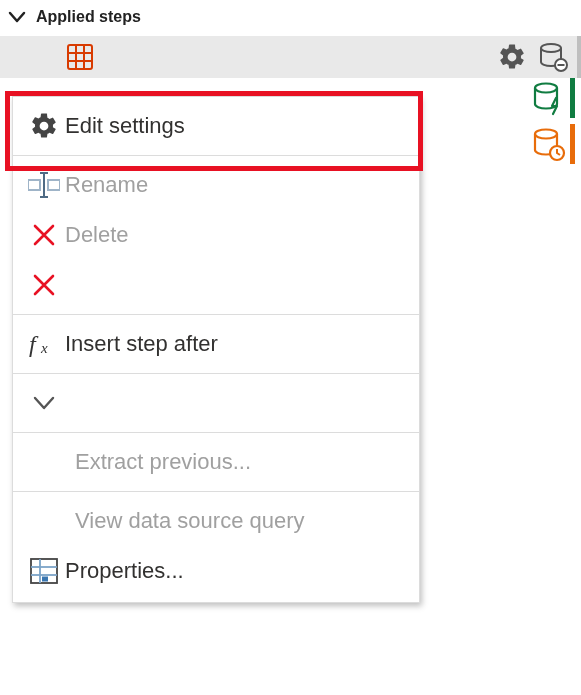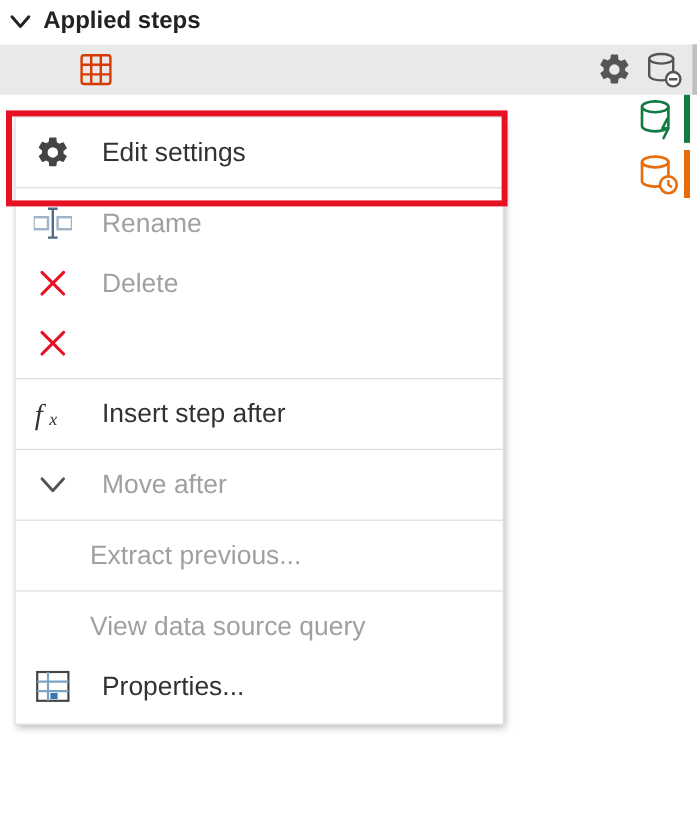--- a/index.html
+++ b/index.html
@@ -18,7 +18,7 @@
       padding: 6px 6px 8px 6px;
       color: #222;
       font-weight: 600;
-      font-size: 20px;
+      font-size: 16px;
     }
     .panel-header .chev {
       width: 22px; height: 22px;

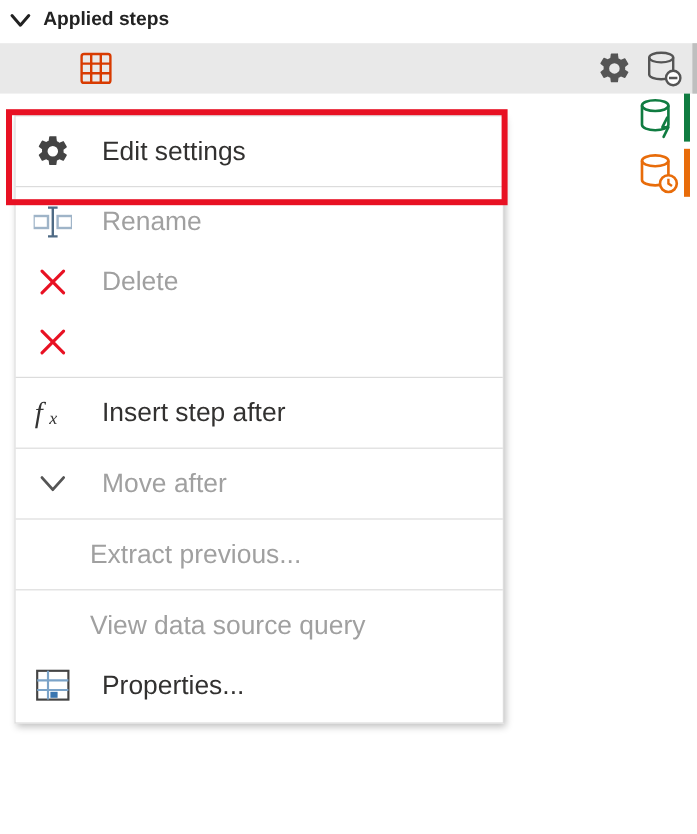--- a/index.html
+++ b/index.html
@@ -82,7 +82,7 @@
       padding: 0 14px;
       font-size: 22px;
       color:#323130;
-      gap: 24px;
+      gap: 4px;
     }
     .menu-item .mi-icon { width:34px; height:34px; display:flex;align-items:center;justify-content:center; flex-shrink:0;}
     .menu-item.disabled { color: #a0a0a0; text-align: center; }

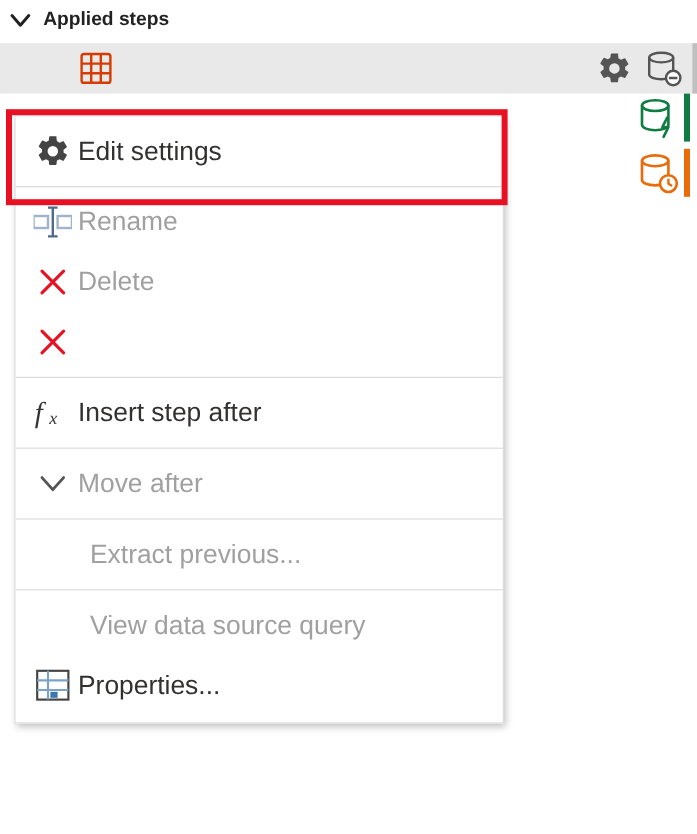--- a/index.html
+++ b/index.html
@@ -231,7 +231,6 @@
             <path d="M4 8 L13 18 L22 8" stroke="#555" stroke-width="2.4" fill="none" stroke-linecap="round" stroke-linejoin="round"></path>
           </svg>
       </span>
-      <span>Move after</span>
     </div>
 
     <div class="menu-sep"></div>

